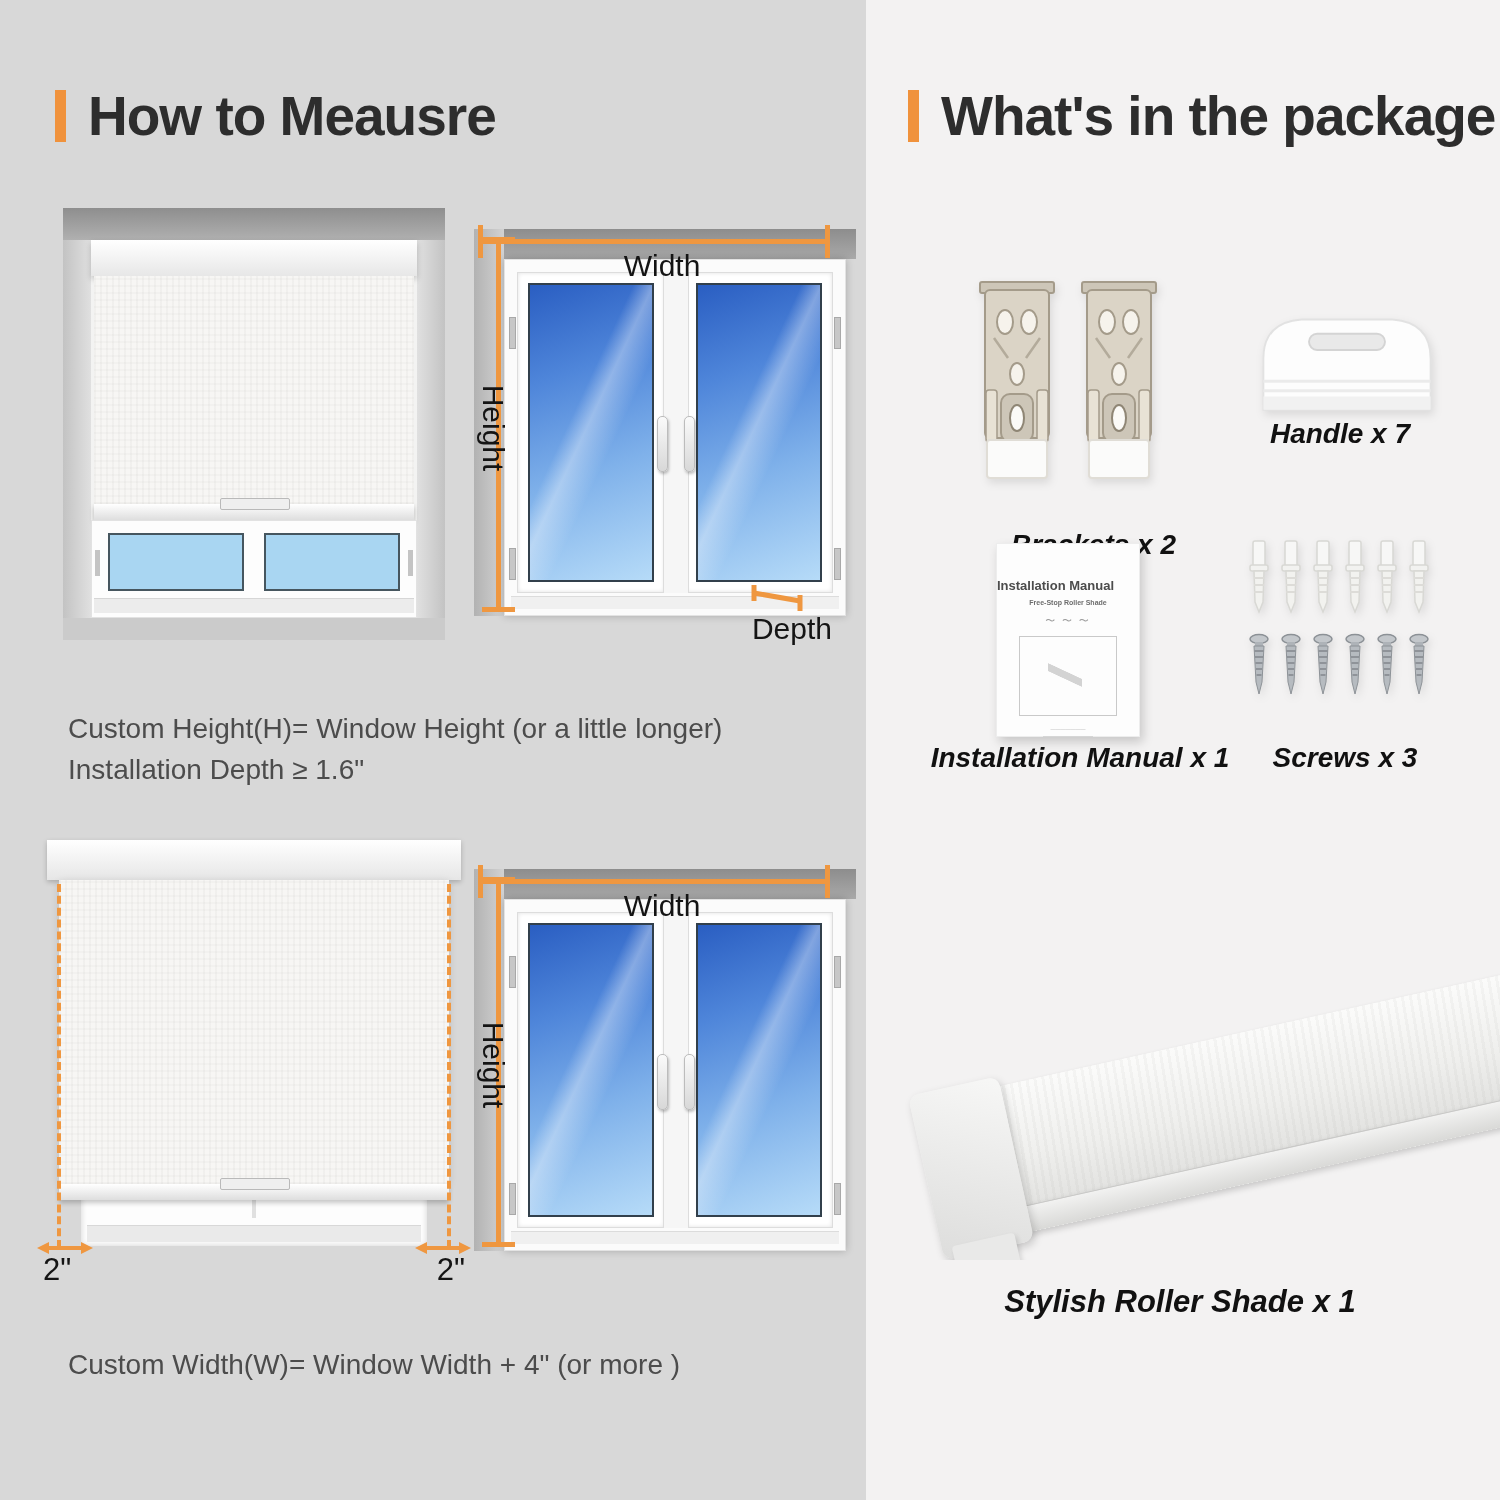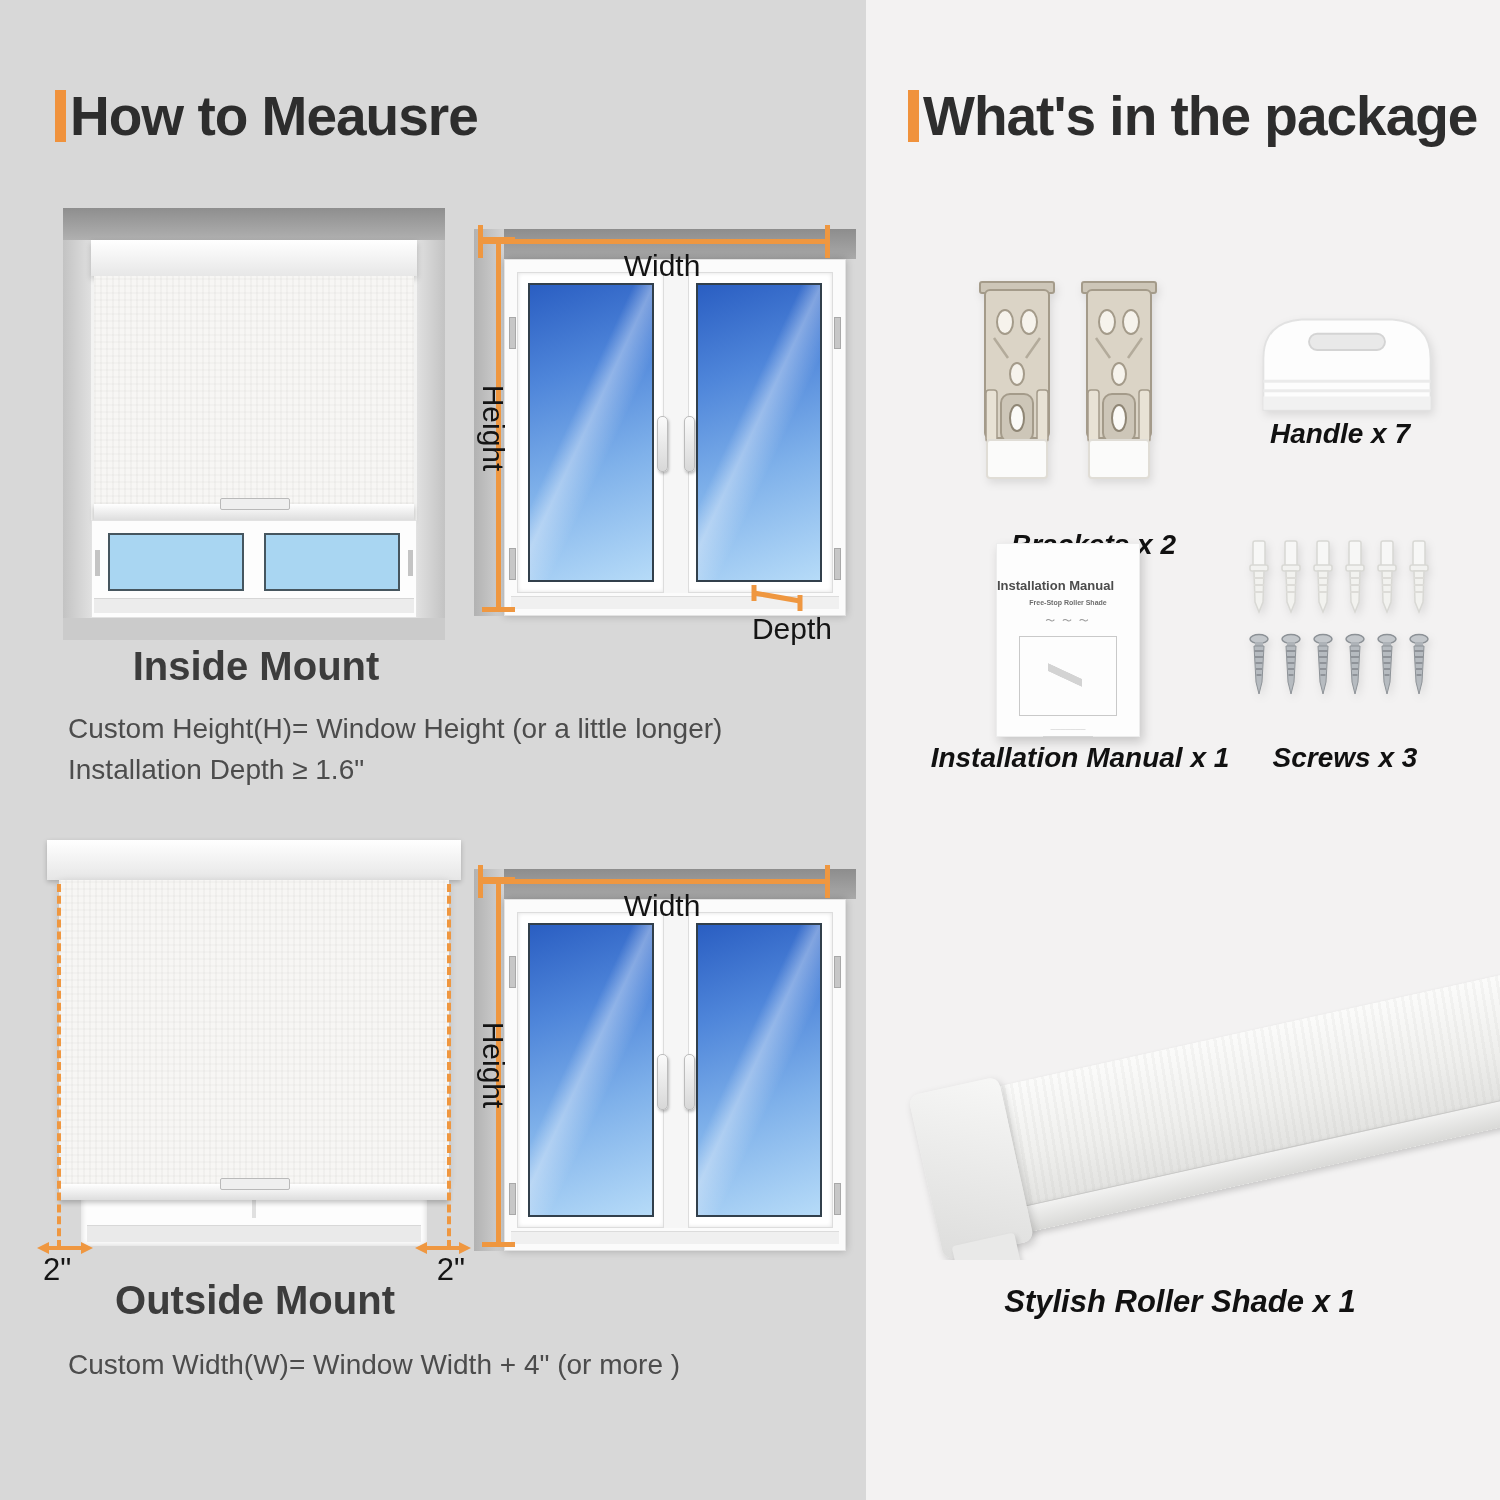--- a/index.html
+++ b/index.html
@@ -8,7 +8,7 @@
   .right-panel{position:absolute;left:866px;top:0;width:634px;height:1500px;background:#f3f2f2;}
 
   
-  .sec-title{position:absolute;display:flex;align-items:center;gap:4px;}
+  .sec-title{position:absolute;display:flex;align-items:center;gap:22px;}
   .accent-bar{width:11px;height:52px;background:#f0923c;}
   .sec-title-text{font-size:55px;font-weight:700;color:#2d2d2d;letter-spacing:-1px;white-space:nowrap;}
 

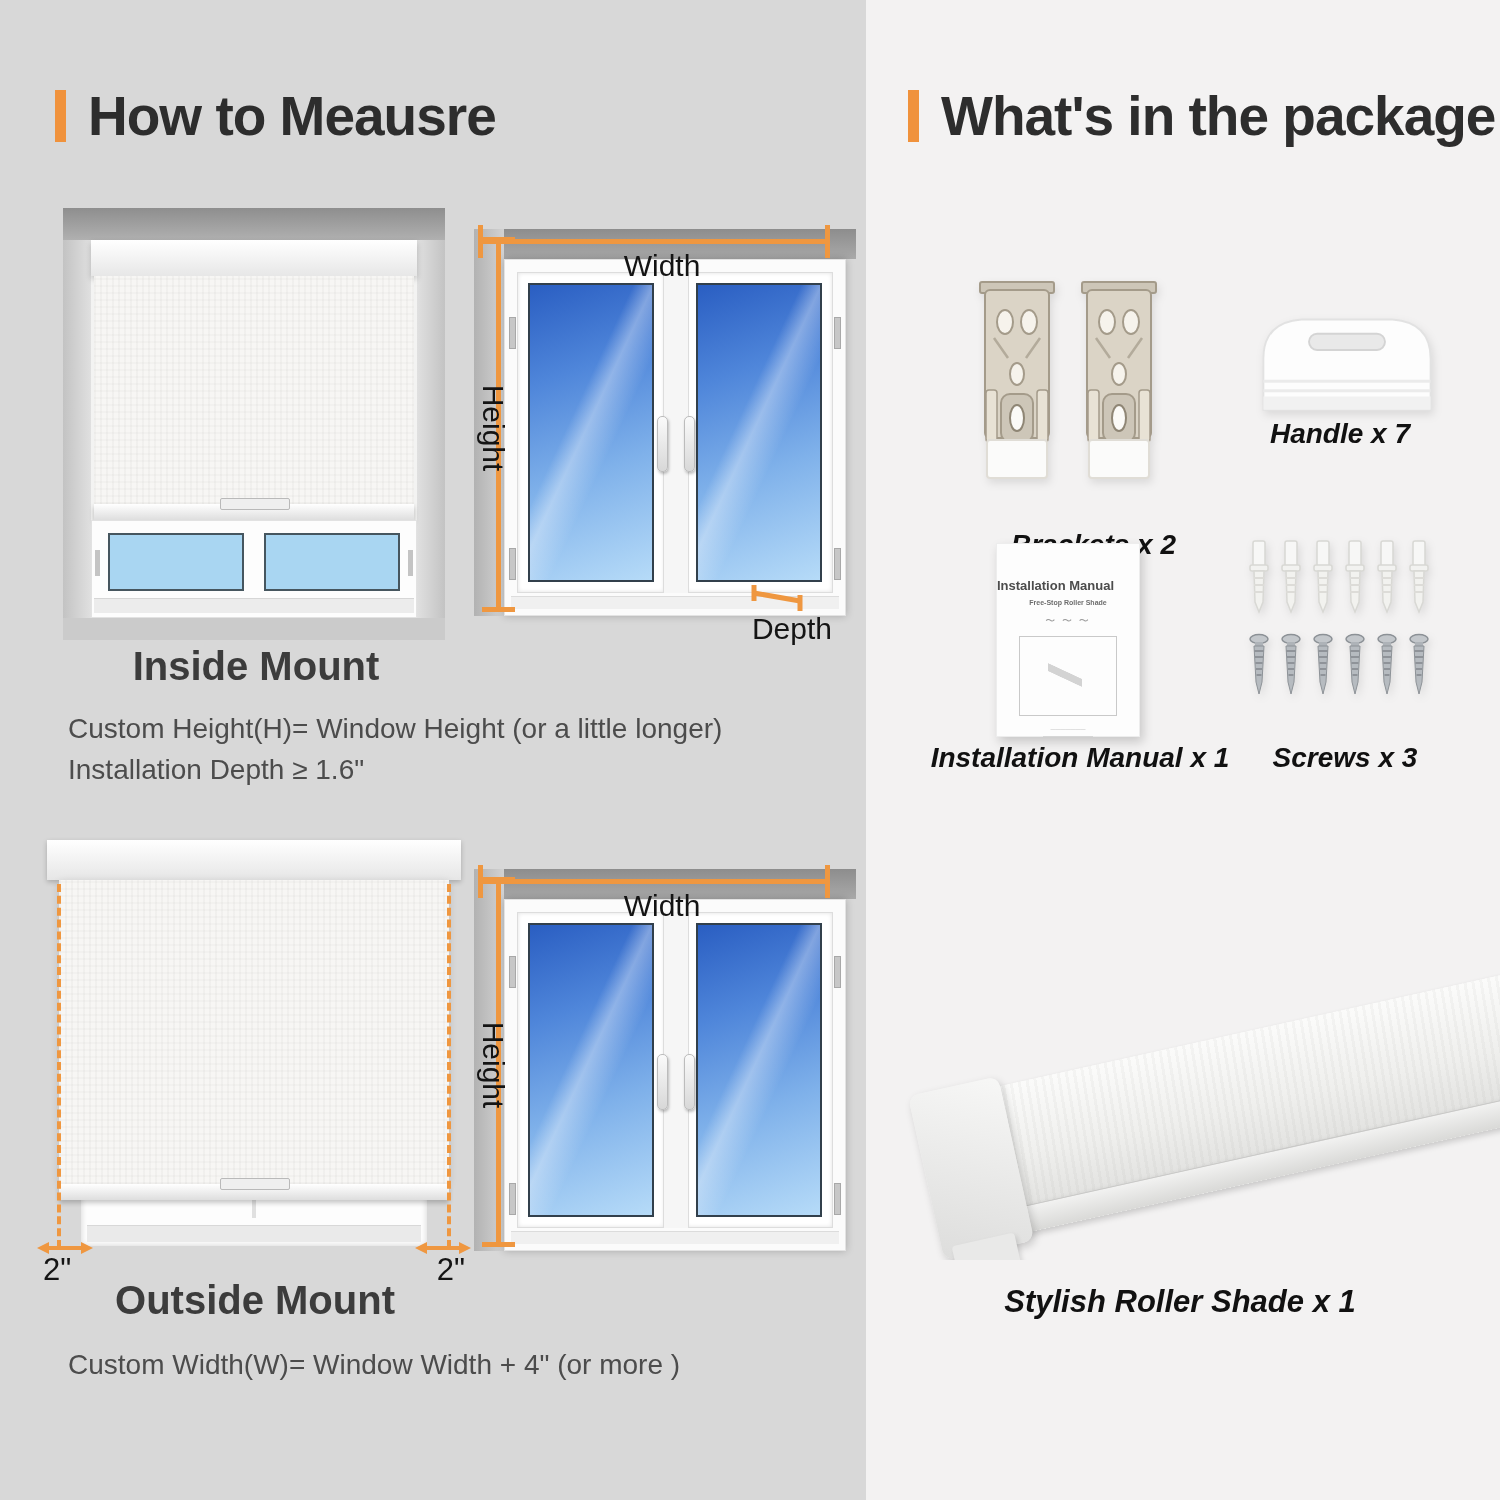--- a/index.html
+++ b/index.html
@@ -162,7 +162,6 @@
     <div class="dlabel">Depth</div>
   </div>
 
-  <div class="mount-heading" style="left:60px;top:644px;width:392px;">Inside Mount</div>
 
   <div class="body-lines" style="left:68px;top:708px;">
     <div>Custom Height(H)= Window Height (or a little longer)</div>

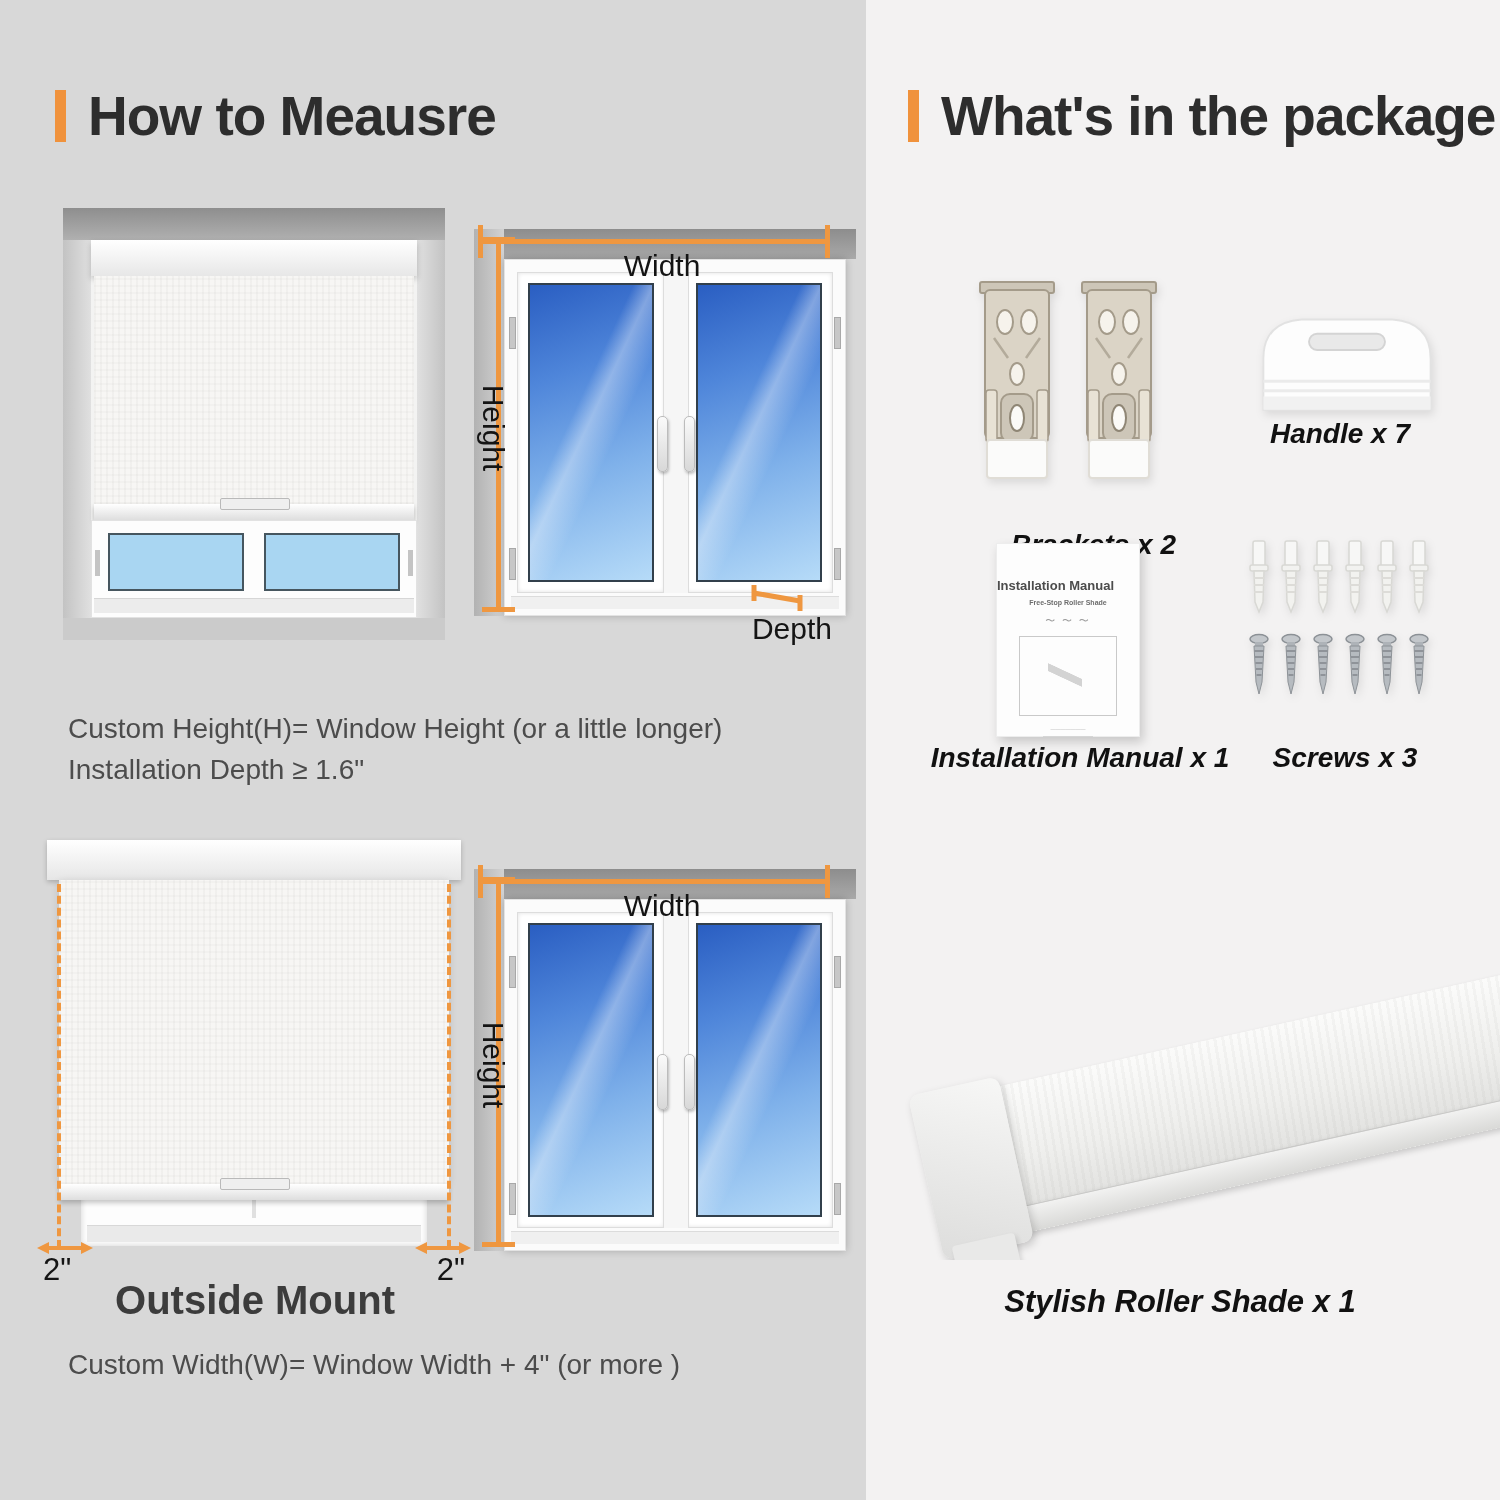--- a/index.html
+++ b/index.html
@@ -215,7 +215,6 @@
     <div class="hlabel">Height</div>
   </div>
 
-  <div class="mount-heading" style="left:45px;top:1278px;width:420px;">Outside Mount</div>
 
   <div class="body-lines" style="left:68px;top:1344px;">
     <div>Custom Width(W)= Window Width + 4" (or more )</div>

